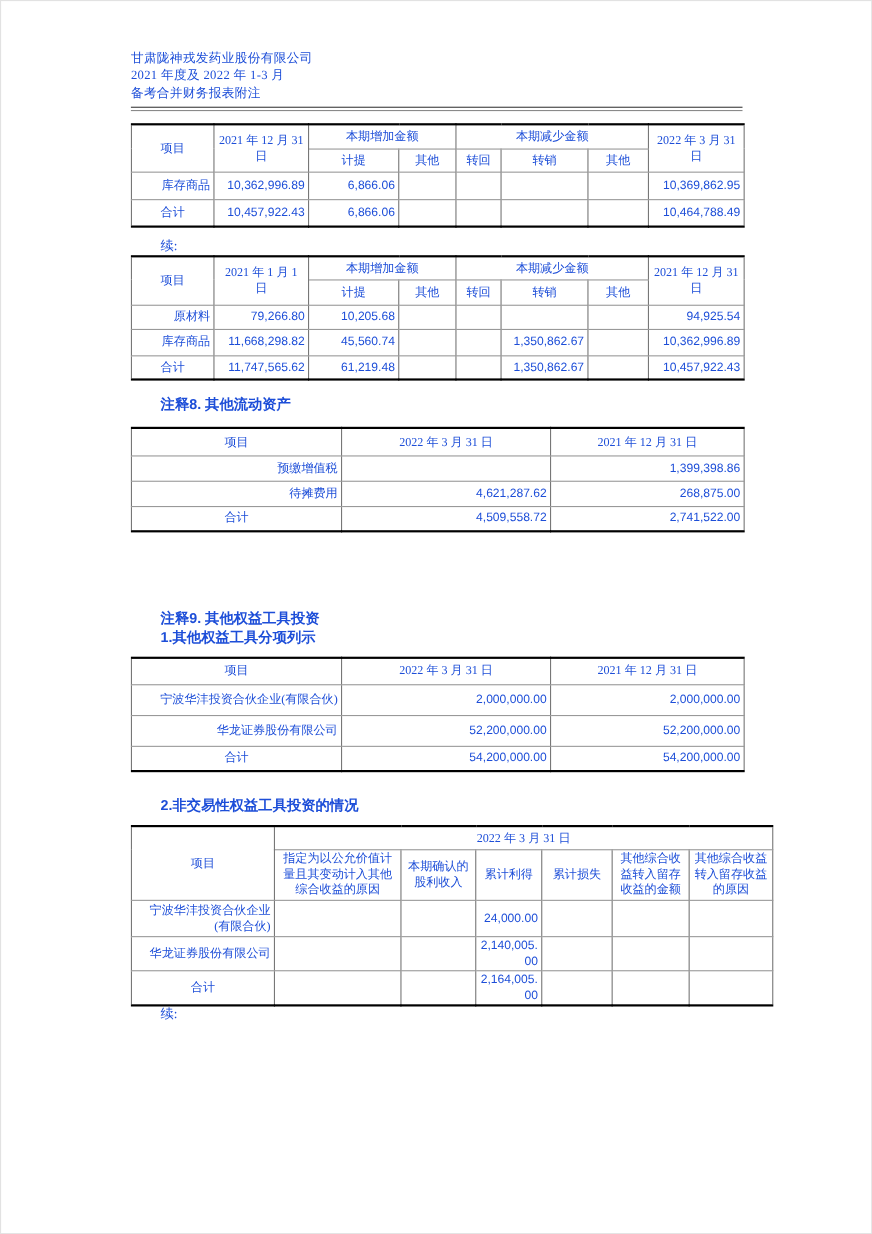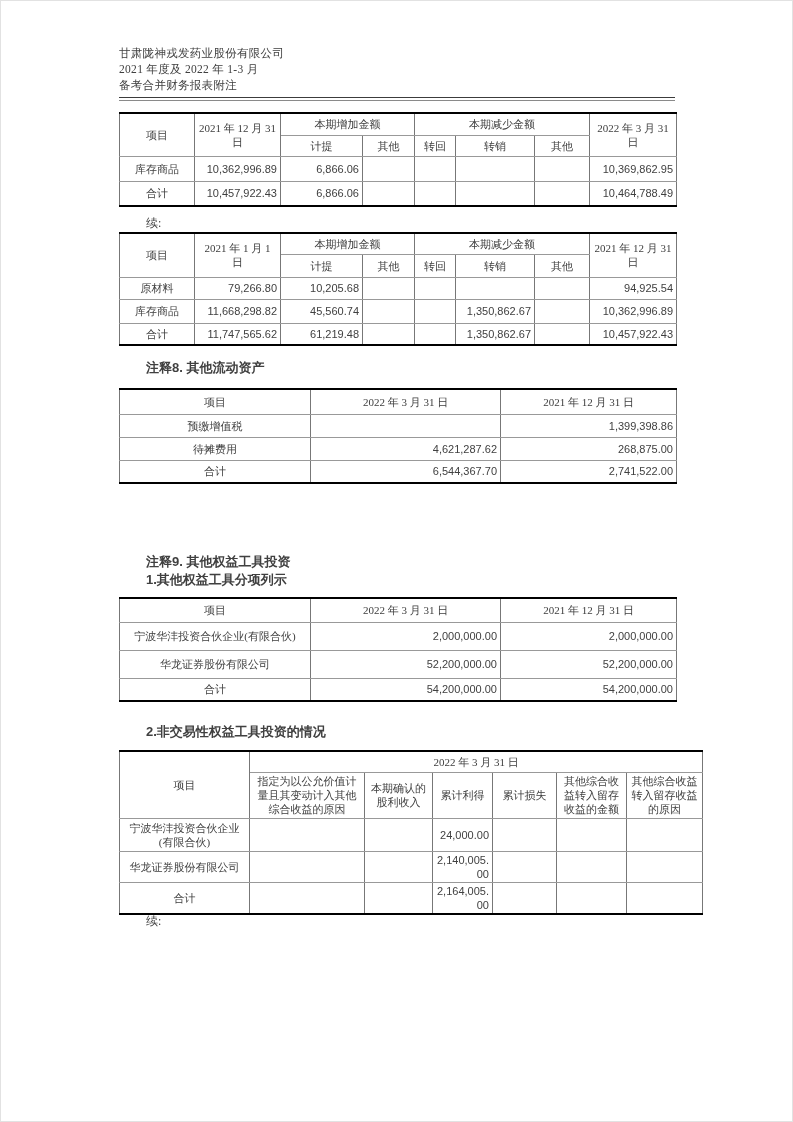--- a/index.html
+++ b/index.html
@@ -6,7 +6,7 @@
   .page {
     position:relative; width:793px; height:1122px; margin:0 auto;
     background:#ffffff; border:1px solid #e2e2e2; box-sizing:border-box;
-    font-family:"Liberation Serif","DejaVu Serif",serif; color:#404040;
+    font-family:"Liberation Serif","DejaVu Serif",serif; color:#1d4ed8;
     overflow:hidden;
   }
   .abs { position:absolute; left:118px; }

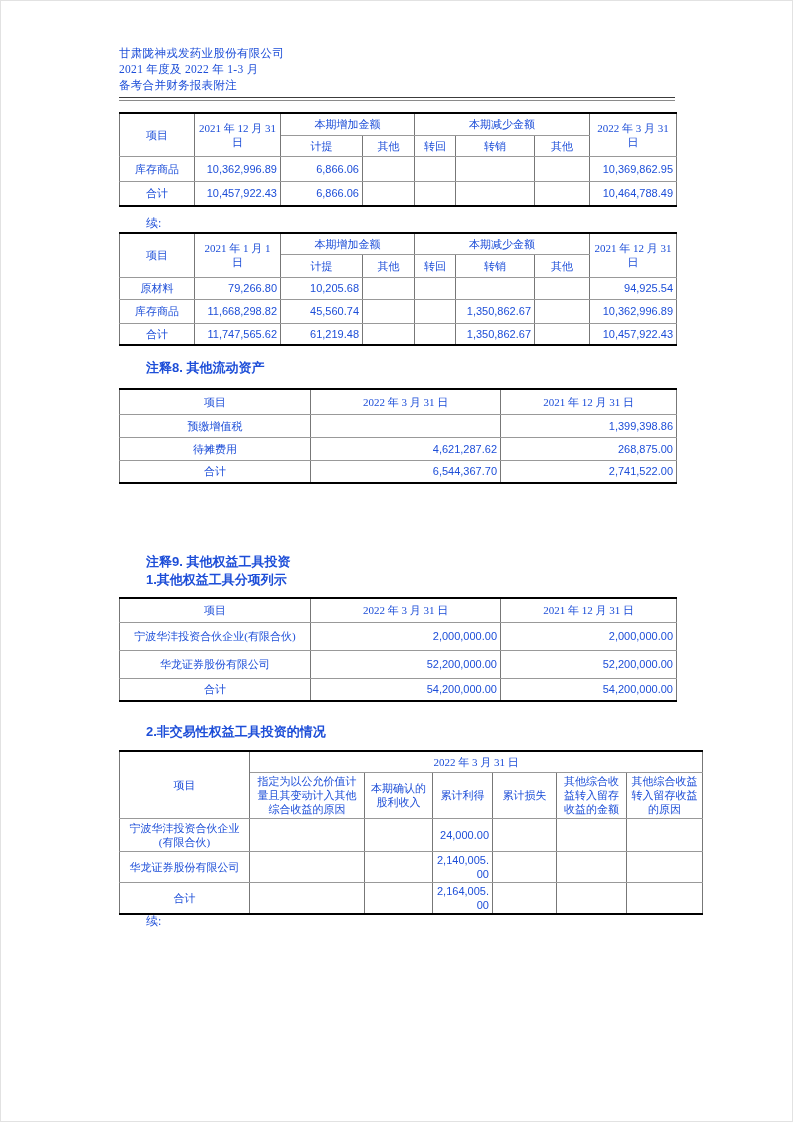--- a/index.html
+++ b/index.html
@@ -25,7 +25,7 @@
     font-size:11px; line-height:14px; padding:1px 3px; vertical-align:middle;
     overflow:hidden; word-break:break-all; }
   td.hc { text-align:center; }
-  td.l { text-align:center; padding-left:4px; }
+  td.l { text-align:right; padding-left:4px; }
   td.r { text-align:right; padding-right:4px;
     font-family:"Liberation Sans","DejaVu Sans",sans-serif; font-size:10.5px; }
   td.tot { text-align:center; }

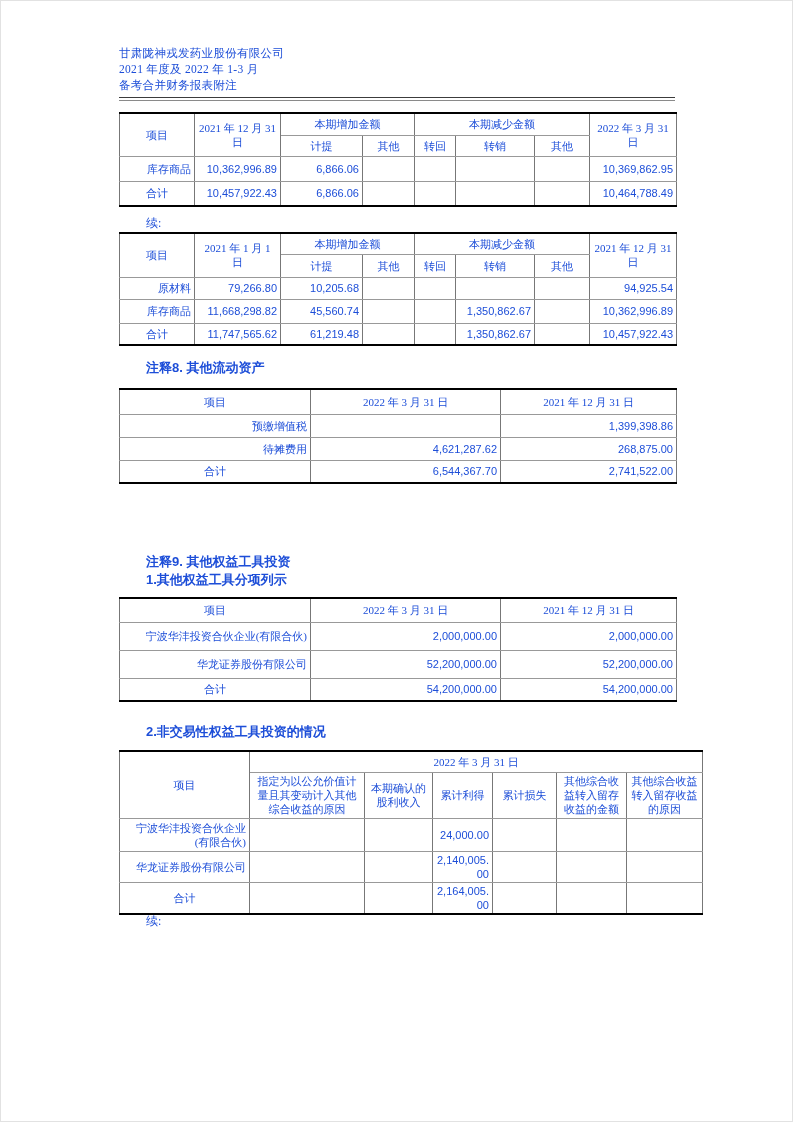--- a/index.html
+++ b/index.html
@@ -181,7 +181,7 @@
     </tr>
     <tr style="height:23px">
       <td class="tot">合计</td>
-      <td class="r">6,544,367.70</td>
+      <td class="r">4,509,558.72</td>
       <td class="r">2,741,522.00</td>
     </tr>
   </tbody>

